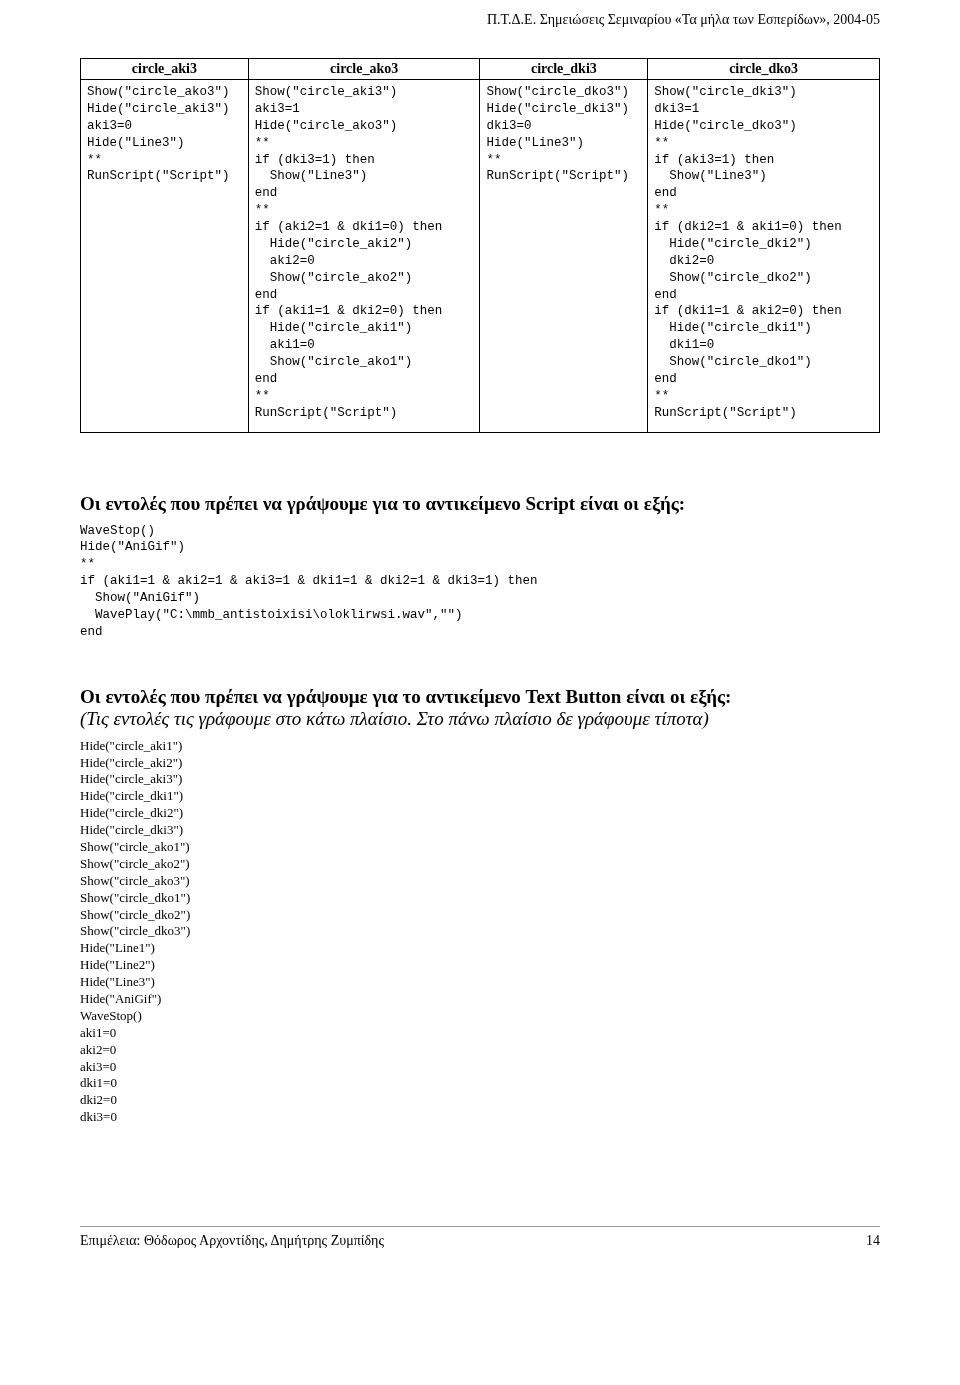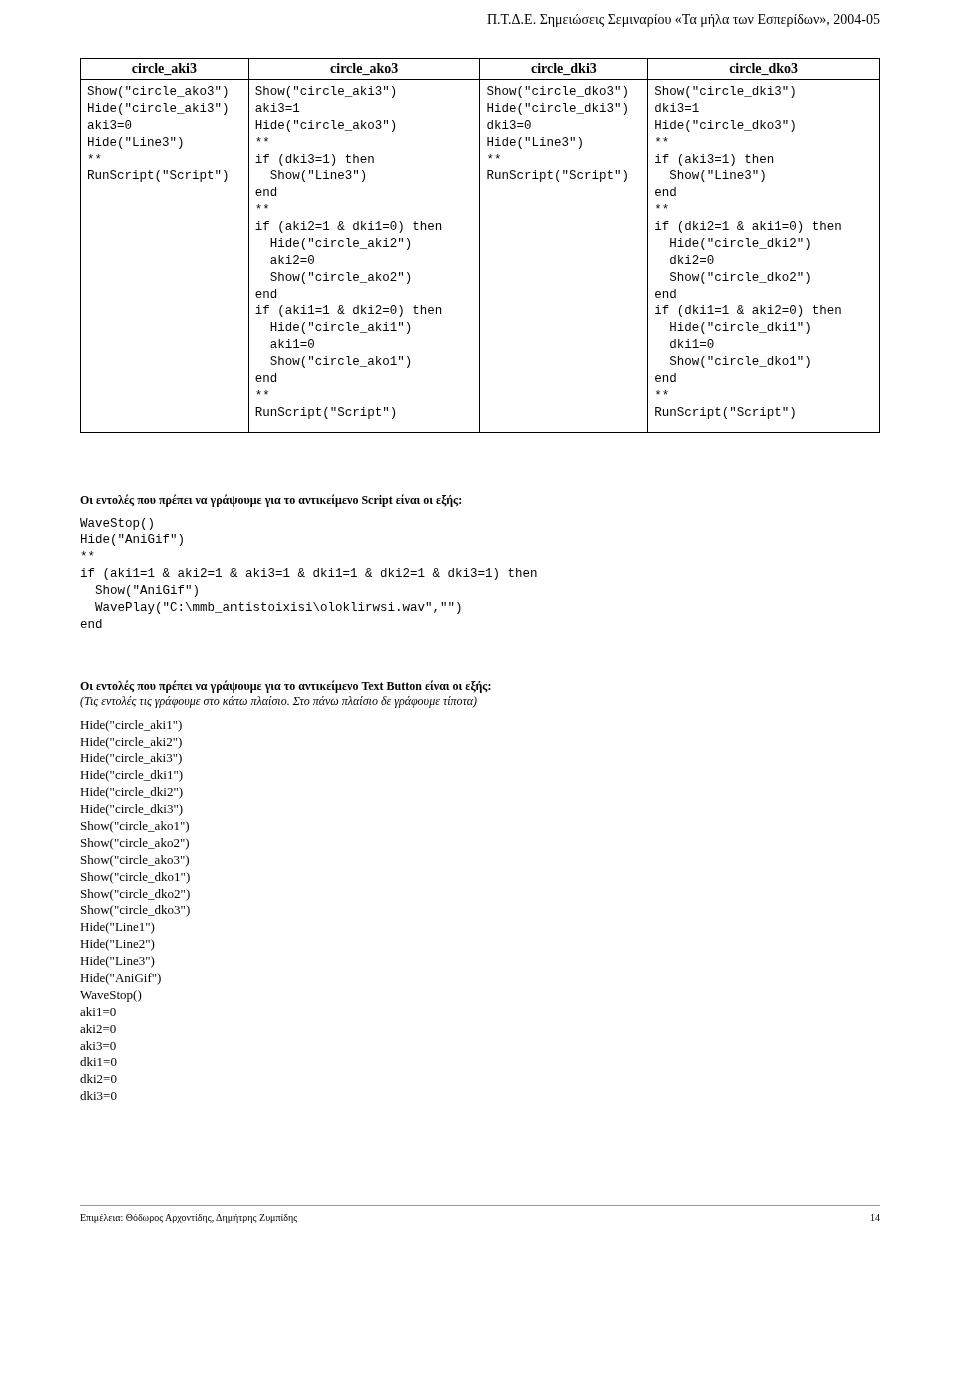--- a/index.html
+++ b/index.html
@@ -49,7 +49,7 @@
       font-weight: bold;
       margin-top: 60px;
       margin-bottom: 8px;
-      font-size: 12px;
+      font-size: 19px;
     }
     .section-heading.with-italic {
       margin-top: 45px;

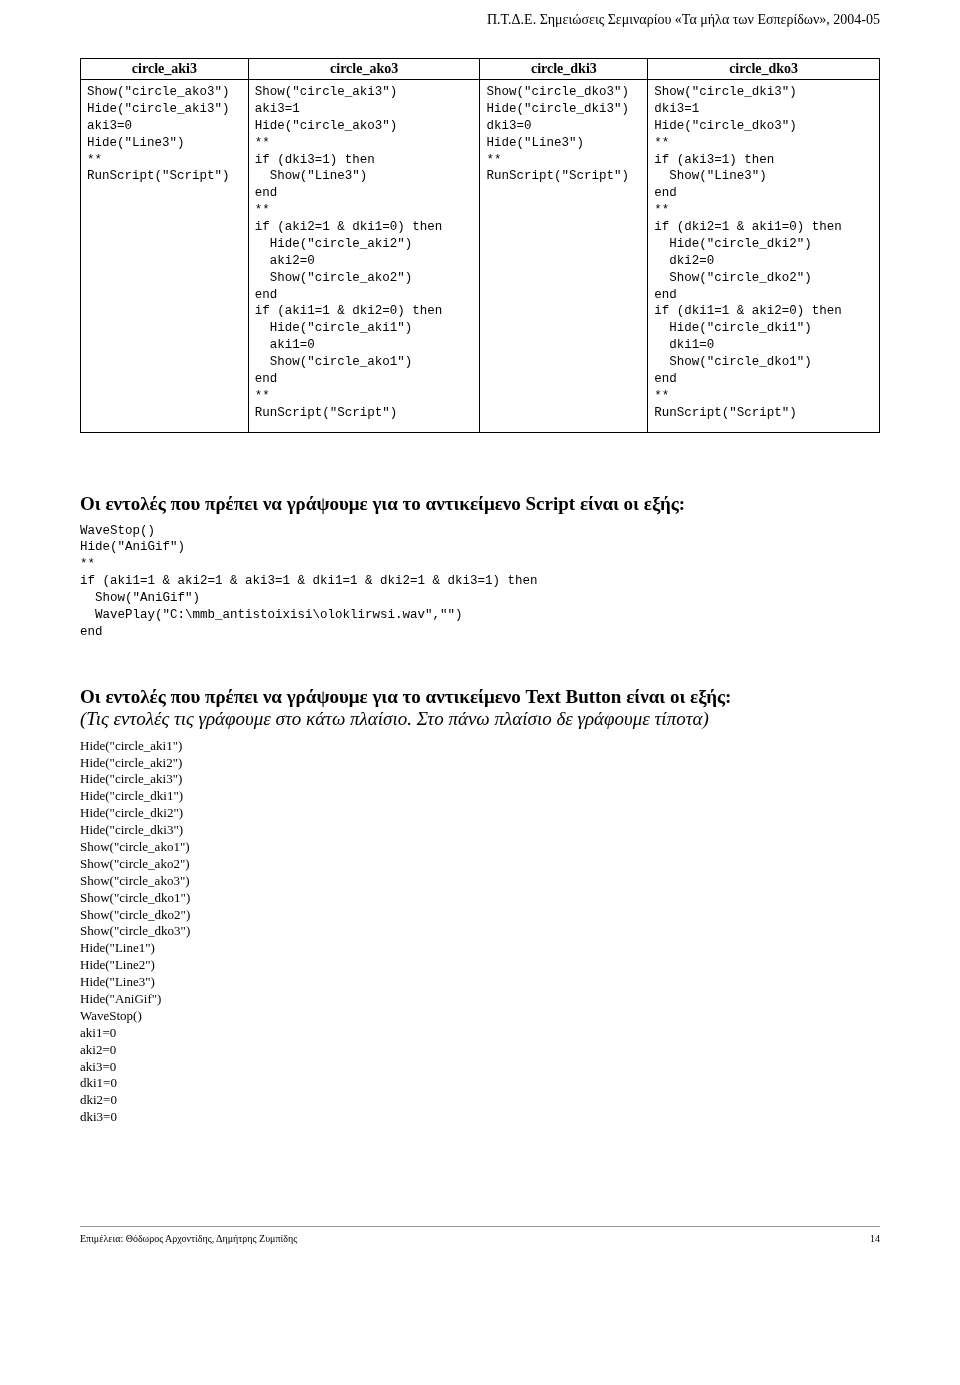--- a/index.html
+++ b/index.html
@@ -65,7 +65,7 @@
       border-top: 1px solid #999;
       display: flex;
       justify-content: space-between;
-      font-size: 10px;
+      font-size: 14px;
     }
     .plain-list {
       font-family: "Times New Roman", Times, serif;

